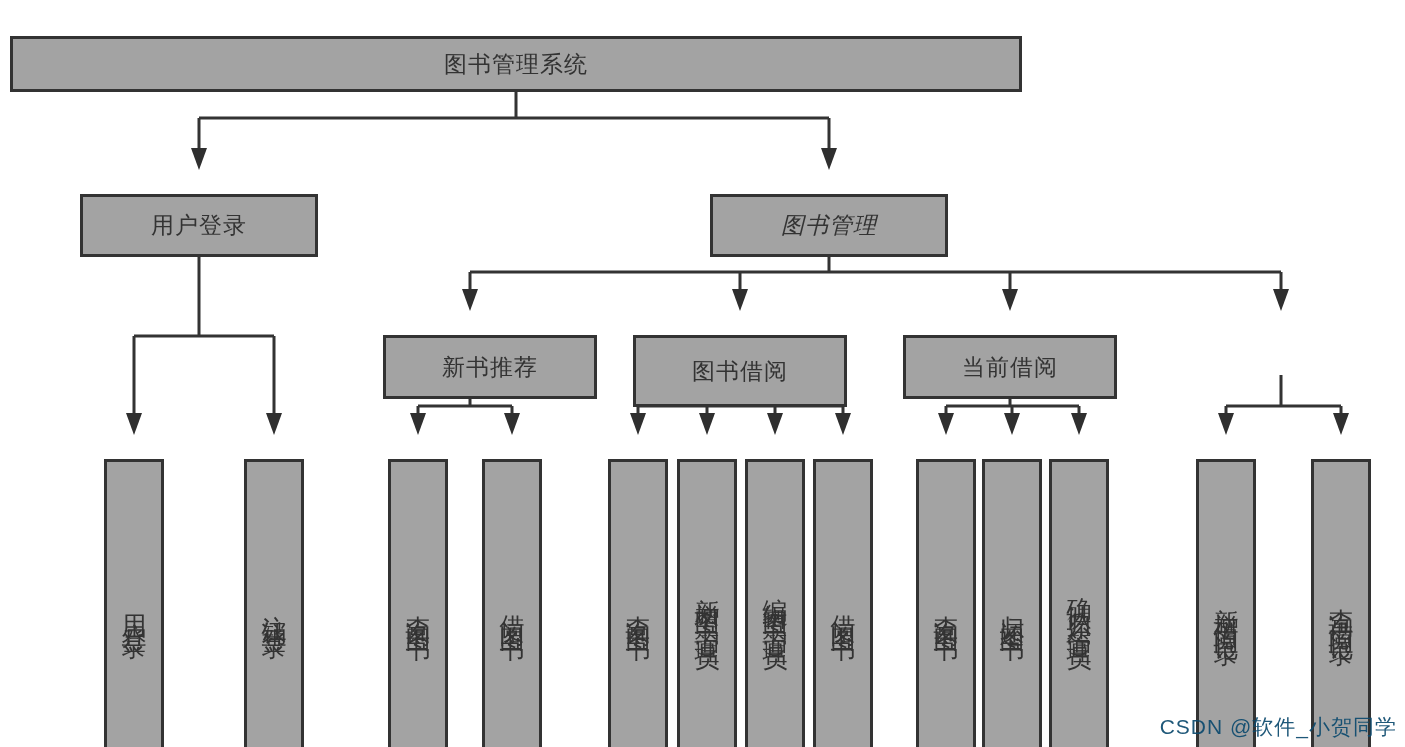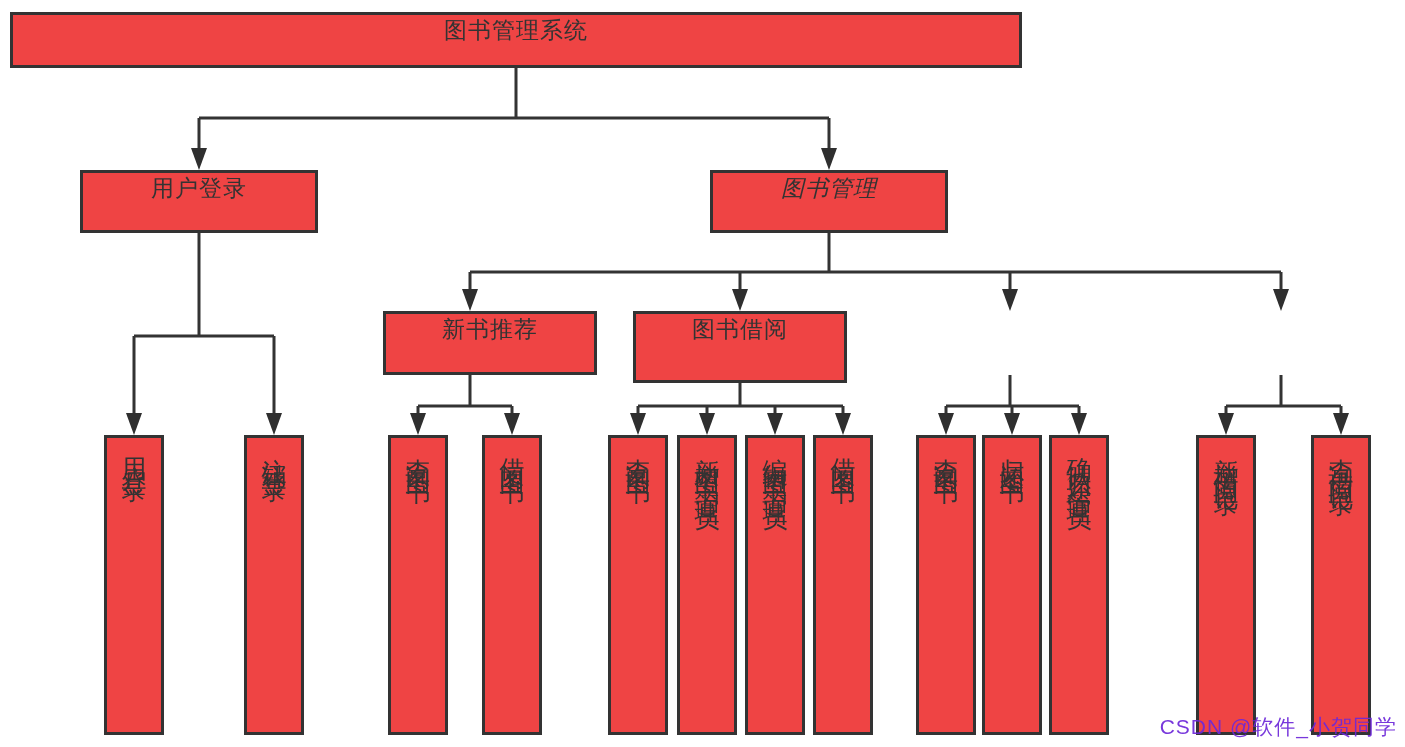--- a/index.html
+++ b/index.html
@@ -13,12 +13,13 @@
   .wires{position:absolute;left:0;top:0;width:1405px;height:747px;}
   .node{
     position:absolute;
-    background:#ef4444;
+    background:#a3a3a3;
     border:3px solid #333333;
     box-sizing:border-box;
-    display:flex;align-items:flex-start;justify-content:center;
+    display:flex;align-items:center;justify-content:center;
     color:#333333;
     z-index:2;
+    margin-top:24px;
   }
   .node.h{font-size:23px;letter-spacing:1px;white-space:nowrap;}
   .node.v span{

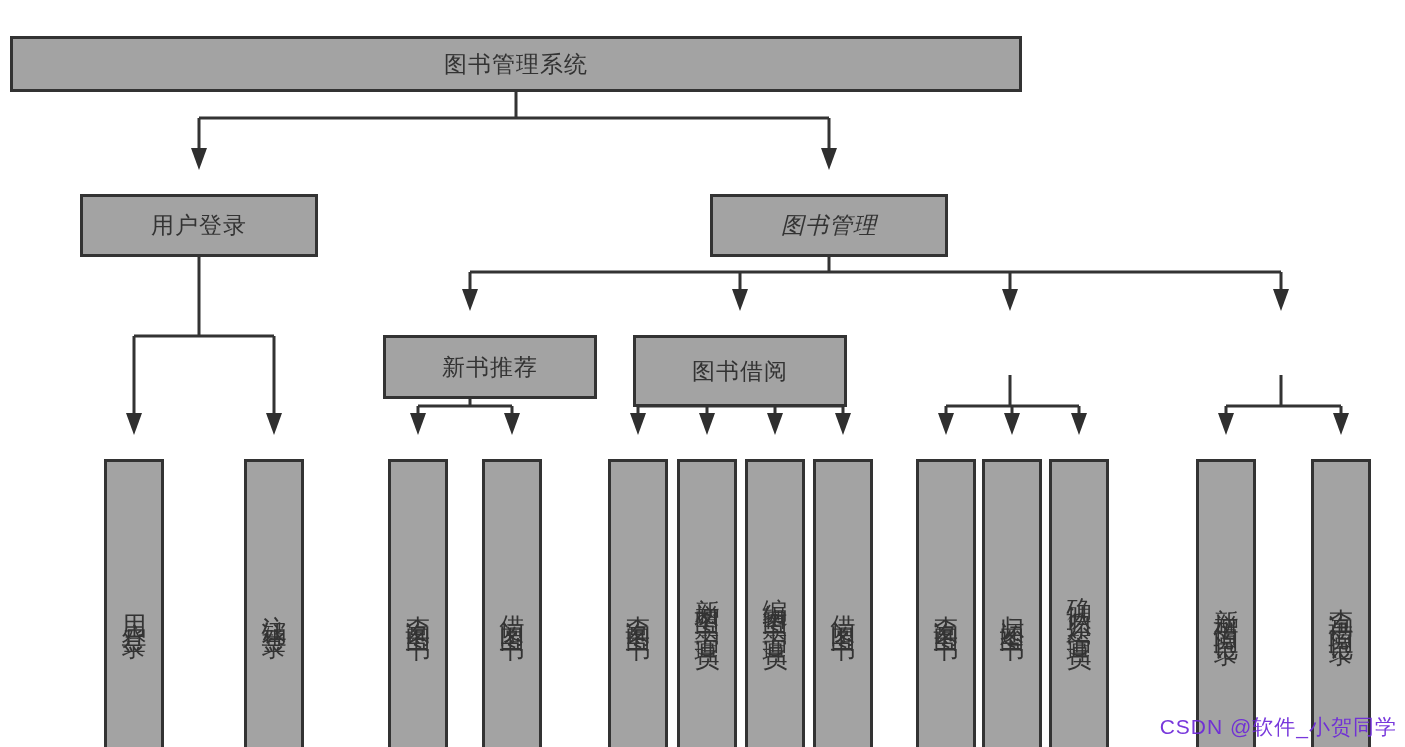--- a/index.html
+++ b/index.html
@@ -110,6 +110,9 @@
   <div class="node h" style="left:633px;top:311px;width:214px;height:72px;">
     <span>图书借阅</span>
   </div>
+  <div class="node h" style="left:903px;top:311px;width:214px;height:64px;">
+    <span>当前借阅</span>
+  </div>
 
   <div class="node v" style="left:104px;top:435px;width:60px;height:300px;">
     <span>用户登录</span>

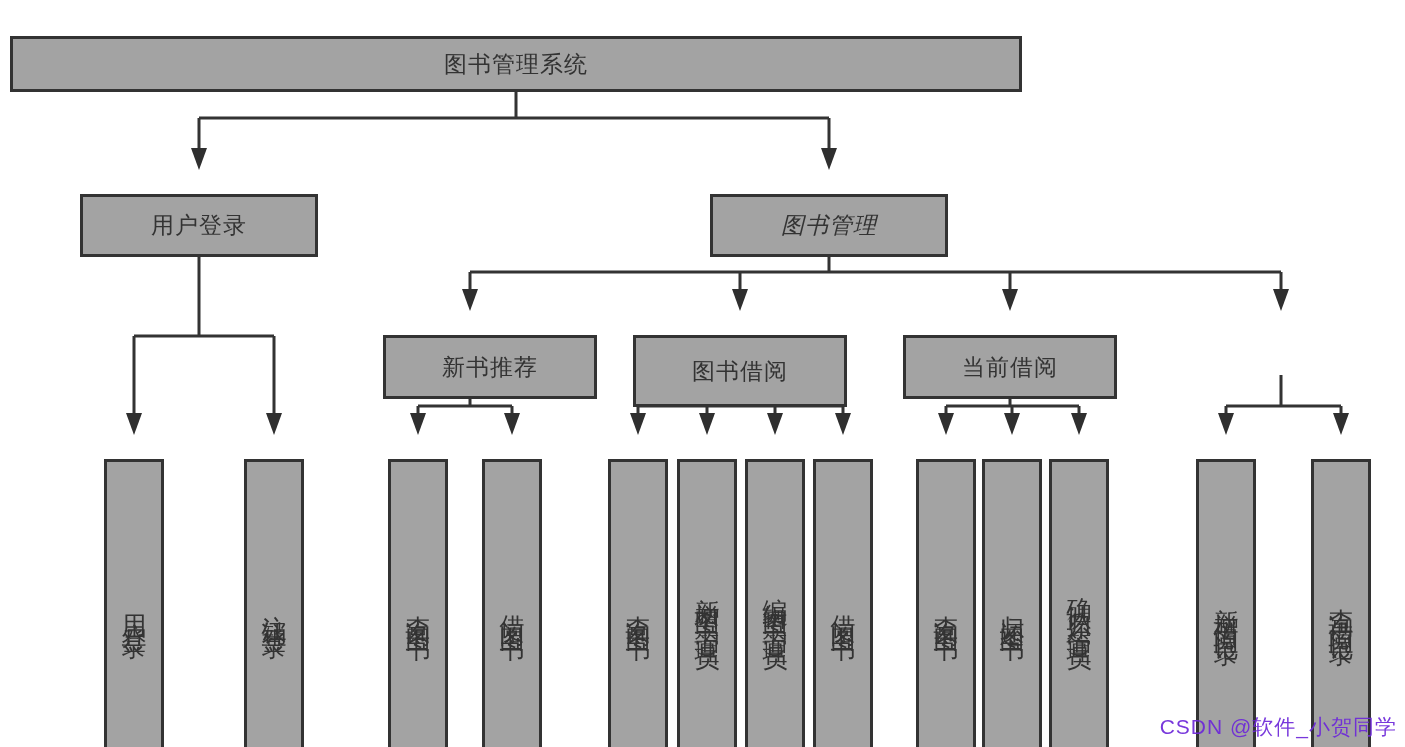--- a/index.html
+++ b/index.html
@@ -34,7 +34,7 @@
     position:absolute;
     right:8px;bottom:6px;
     font-size:21px;
-    color:#6d28d9;
+    color:#0c4a6e;
     opacity:0.92;
     z-index:5;
     white-space:nowrap;

